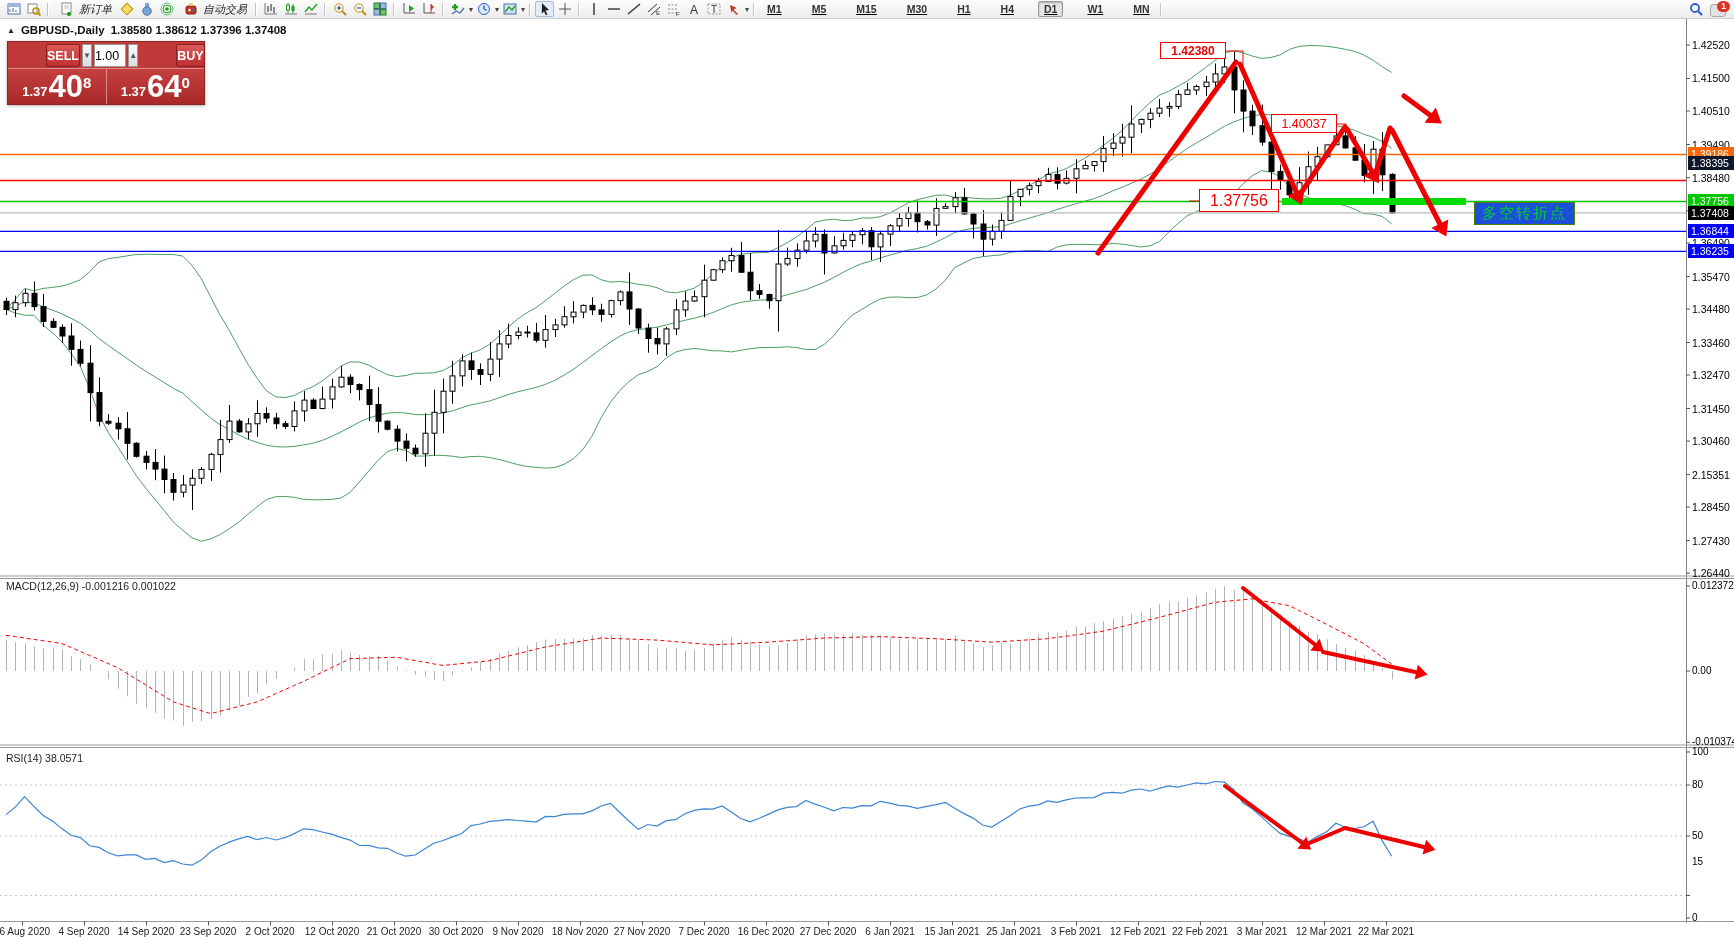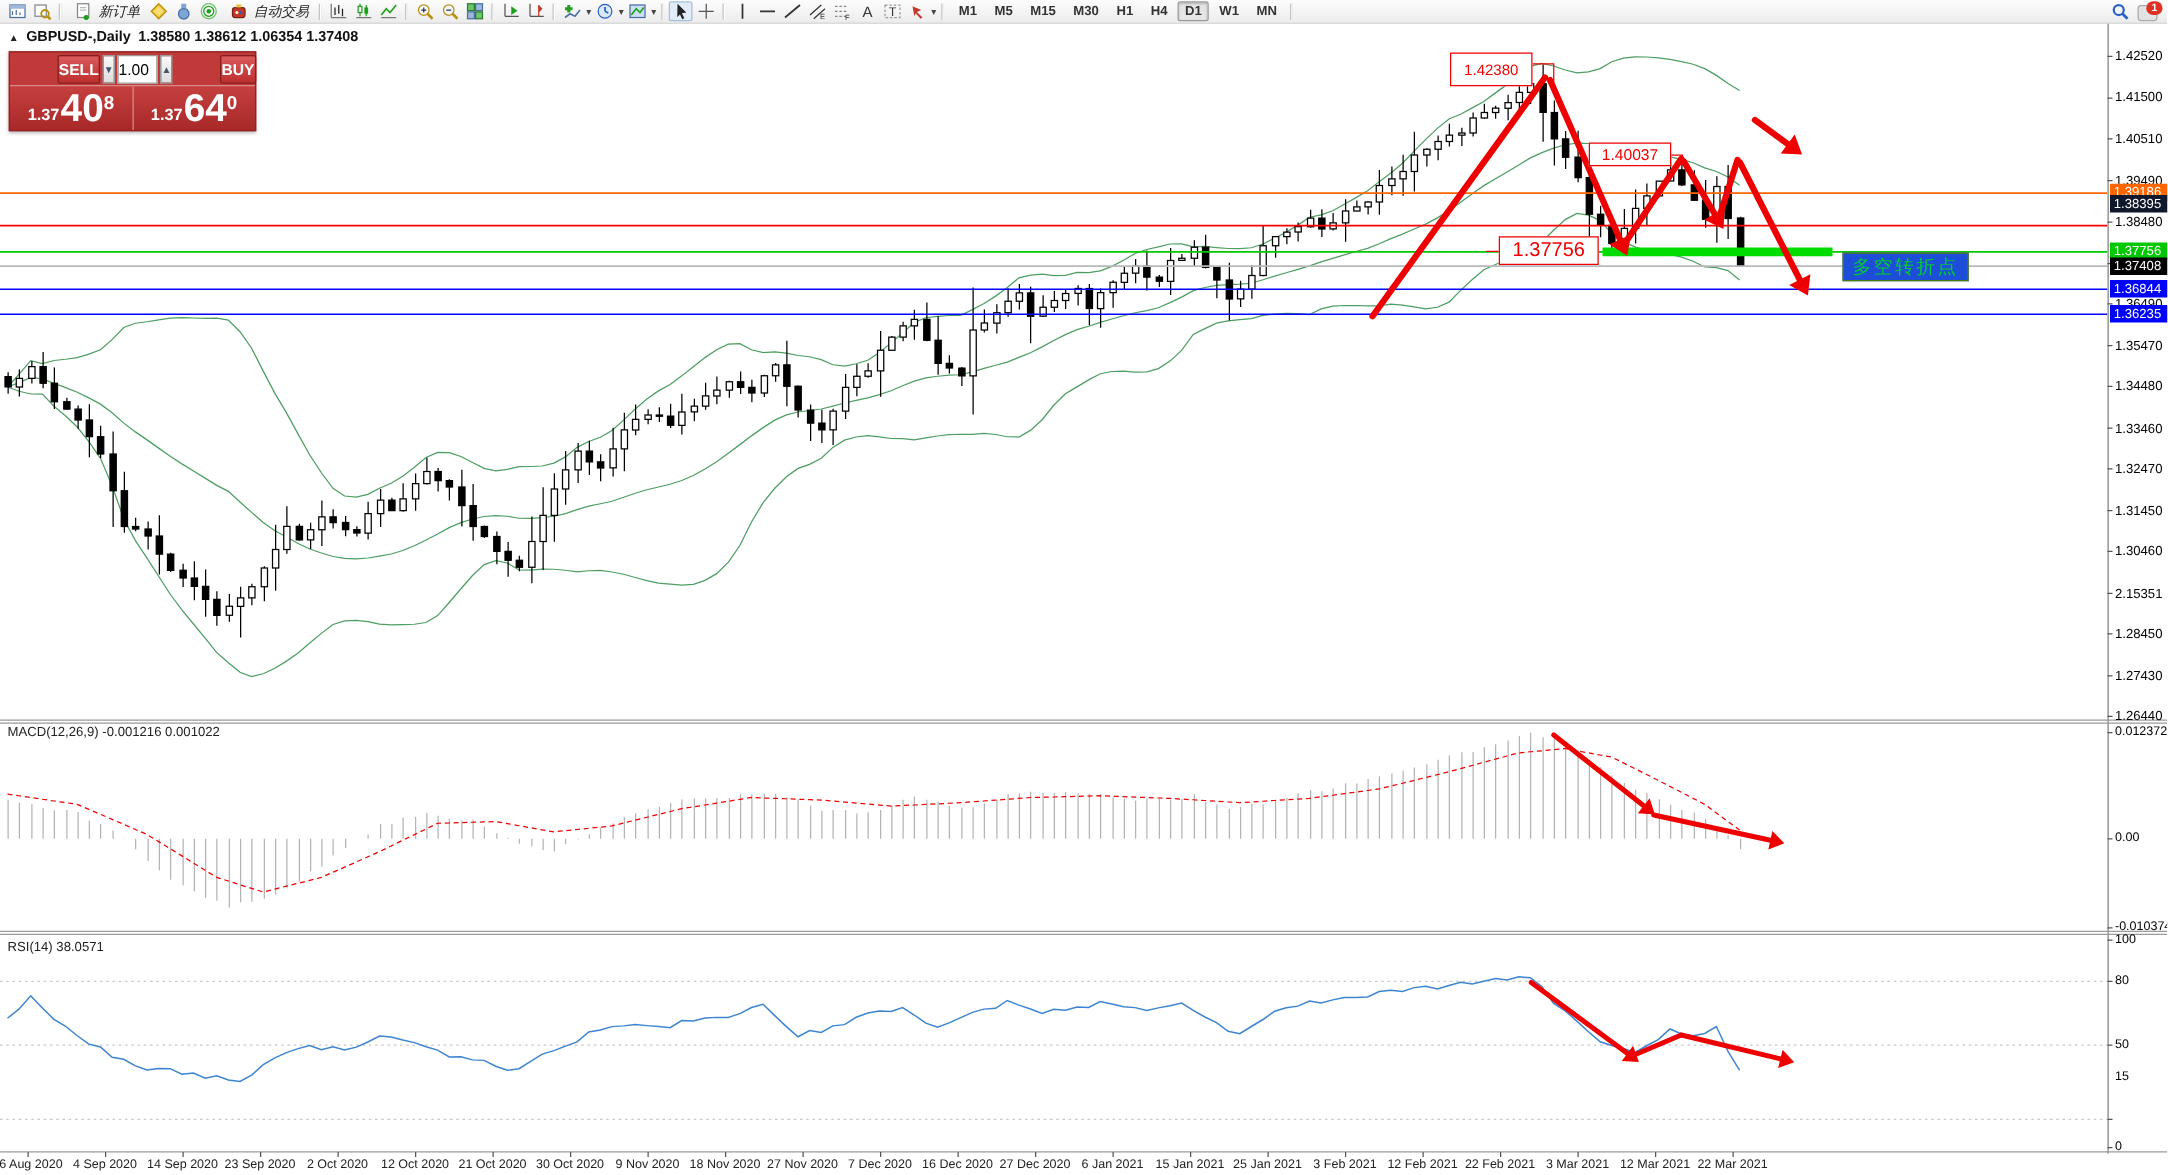--- a/index.html
+++ b/index.html
@@ -15,7 +15,7 @@
   .sep{width:1px;height:13px;background:#c4c4c4;border-right:1px solid #fff;margin:0 3px;flex:0 0 auto;}
   .caret{font-size:8px;color:#444;margin-left:1px;}
   .pressed{background:#e2ecf8;border:1px solid #a4bfdc;border-radius:2px;box-sizing:border-box;}
-  #tf-group{display:flex;align-items:center;gap:2px;margin-left:2px;}
+  #tf-group{display:flex;align-items:center;gap:18px;margin-left:2px;text-decoration:underline;}
   .tfb{font-size:10.5px;font-weight:bold;color:#333;padding:1px 5px;border:1px solid transparent;border-radius:2px;}
   .tfb.active{background:#e6e6e6;border:1px solid #9a9a9a;box-shadow:inset 0 1px 2px rgba(0,0,0,.25);}
   #tb-right{margin-left:auto;display:flex;align-items:center;gap:4px;}

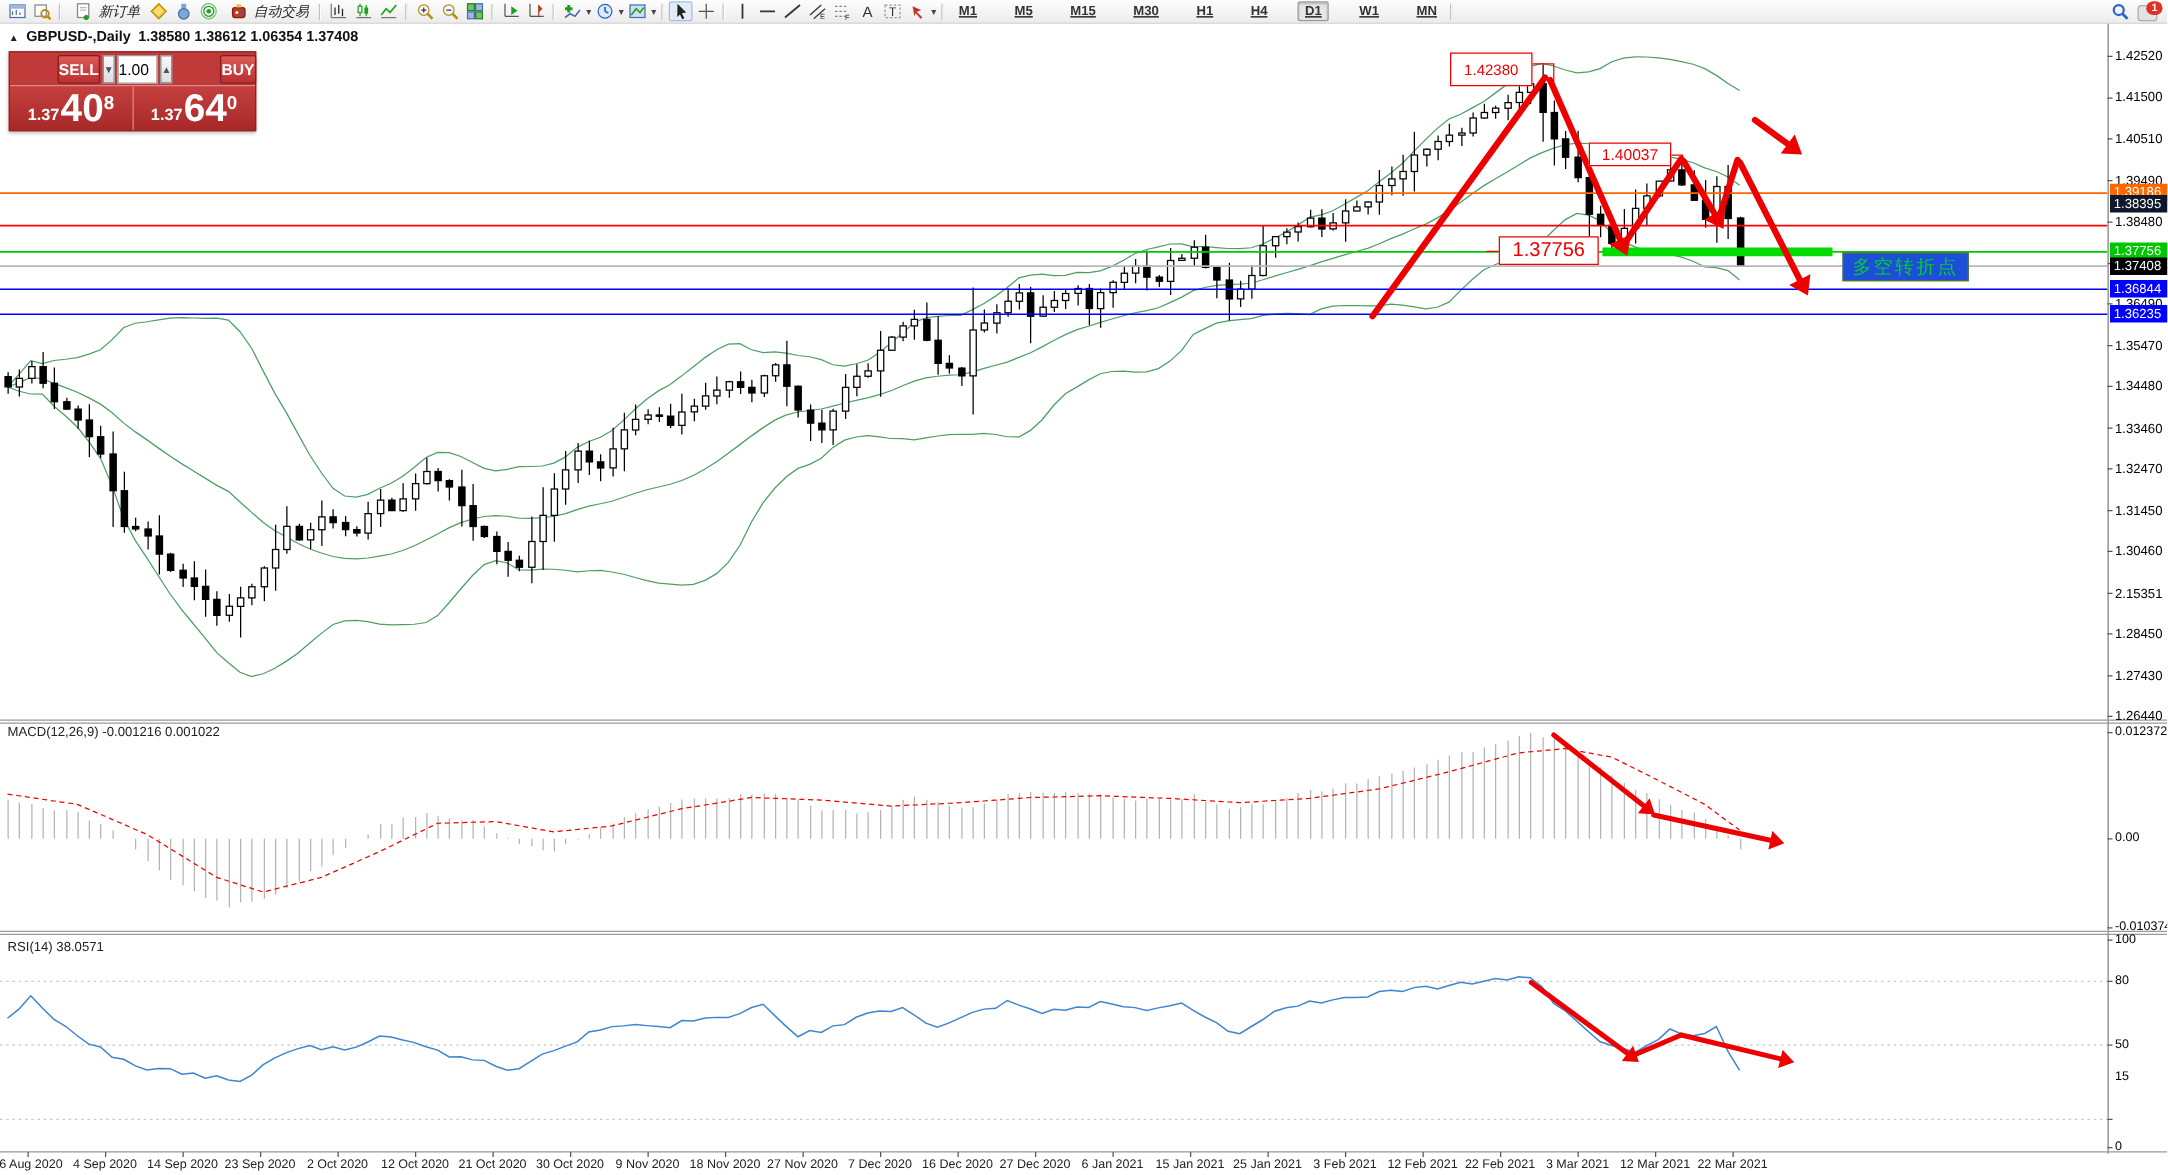--- a/index.html
+++ b/index.html
@@ -863,7 +863,7 @@
   <div id="symbol-line">
     <span class="tri">▲</span>
     <span>GBPUSD-,Daily</span>
-    <span>1.38580 1.38612 1.06354 1.37408</span>
+    <span>1.38580 1.38612 1.37396 1.37408</span>
   </div>
 
   <div id="trade-panel">

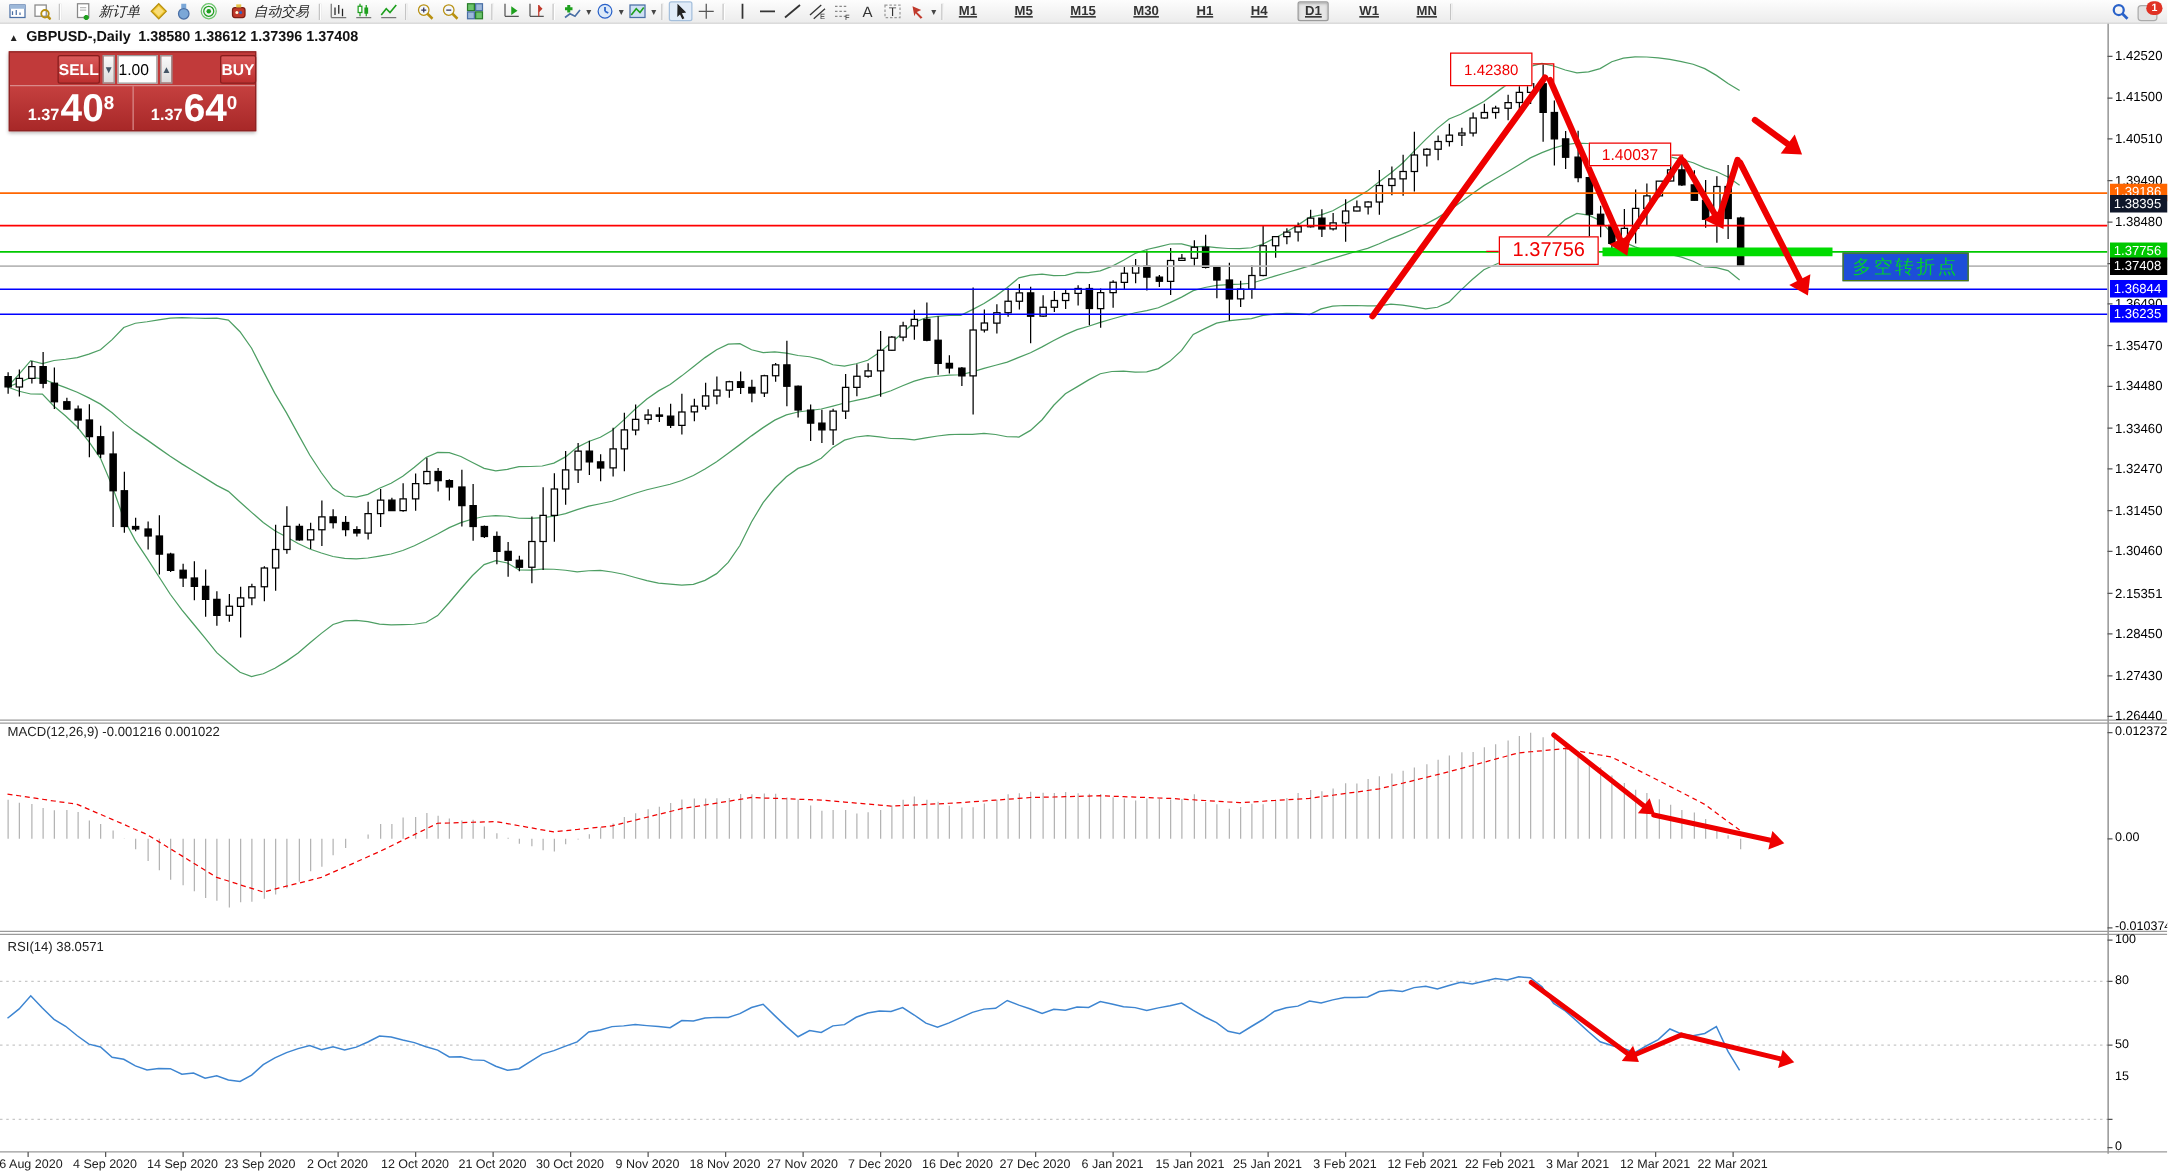--- a/index.html
+++ b/index.html
@@ -891,7 +891,7 @@
   <div class="pane-label" style="top:580px">MACD(12,26,9) -0.001216 0.001022</div>
   <div class="pane-label" style="top:752px">RSI(14) 38.0571</div>
 
-  <div class="callout" id="callout-0" style="left: 1160px; top: 42px; width: 66px; height: 27px; font-size: 12px;">1.42380</div>
+  <div class="callout" id="callout-0" style="left: 1160px; top: 42px; width: 66px; height: 17px; font-size: 12px; font-weight: bold;">1.42380</div>
   <div class="callout" id="callout-1" style="left: 1271px; top: 114px; width: 66px; height: 19px; font-size: 12.5px;">1.40037</div>
   <div class="callout" id="callout-2" style="left: 1199px; top: 189px; width: 80px; height: 23px; font-size: 16px;">1.37756</div>
   <div id="note-box" style="left: 1474px; top: 202px; color: rgb(0, 204, 51);">多空转折点</div>

